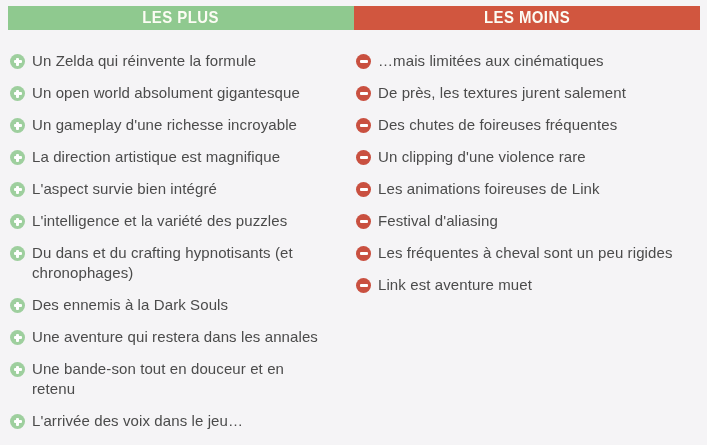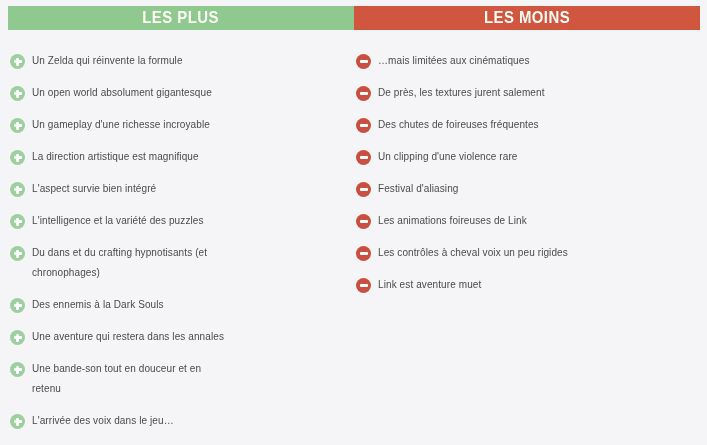--- a/index.html
+++ b/index.html
@@ -72,7 +72,7 @@
     background: #fff;
   }
   .label {
-    font-size: 10px;
+    font-size: 15px;
     line-height: 20px;
     white-space: pre-line;
     letter-spacing: 0.1px;

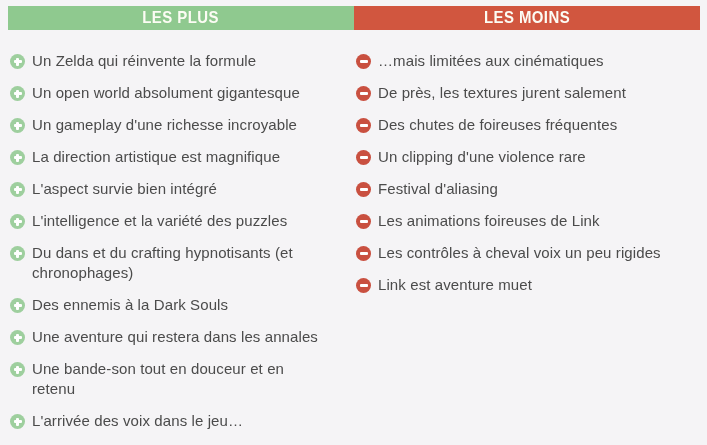--- a/index.html
+++ b/index.html
@@ -176,12 +176,12 @@
 
         <li class="item">
           <span class="badge minus"></span>
+          <span class="label">Les animations foireuses de Link</span>
+        </li>
+
+        <li class="item">
+          <span class="badge minus"></span>
           <span class="label">Festival d'aliasing</span>
-        </li>
-
-        <li class="item">
-          <span class="badge minus"></span>
-          <span class="label">Les animations foireuses de Link</span>
         </li>
 
         <li class="item">

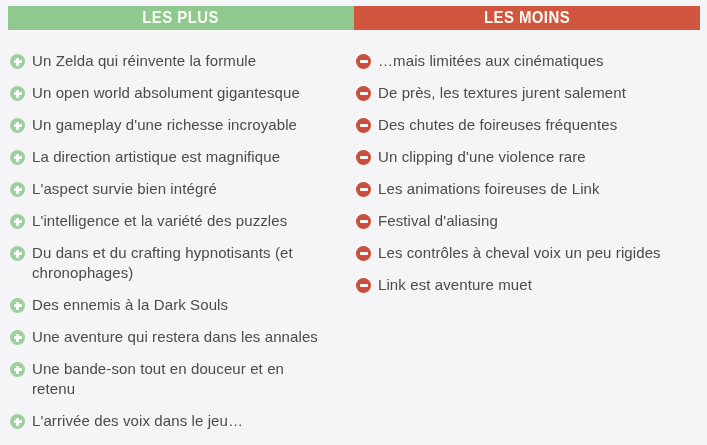--- a/index.html
+++ b/index.html
@@ -186,7 +186,7 @@
 
         <li class="item">
           <span class="badge minus"></span>
-          <span class="label">Les contrôles à cheval voix un peu rigides</span>
+          <span class="label">Les fréquentes à cheval sont un peu rigides</span>
         </li>
 
         <li class="item">

